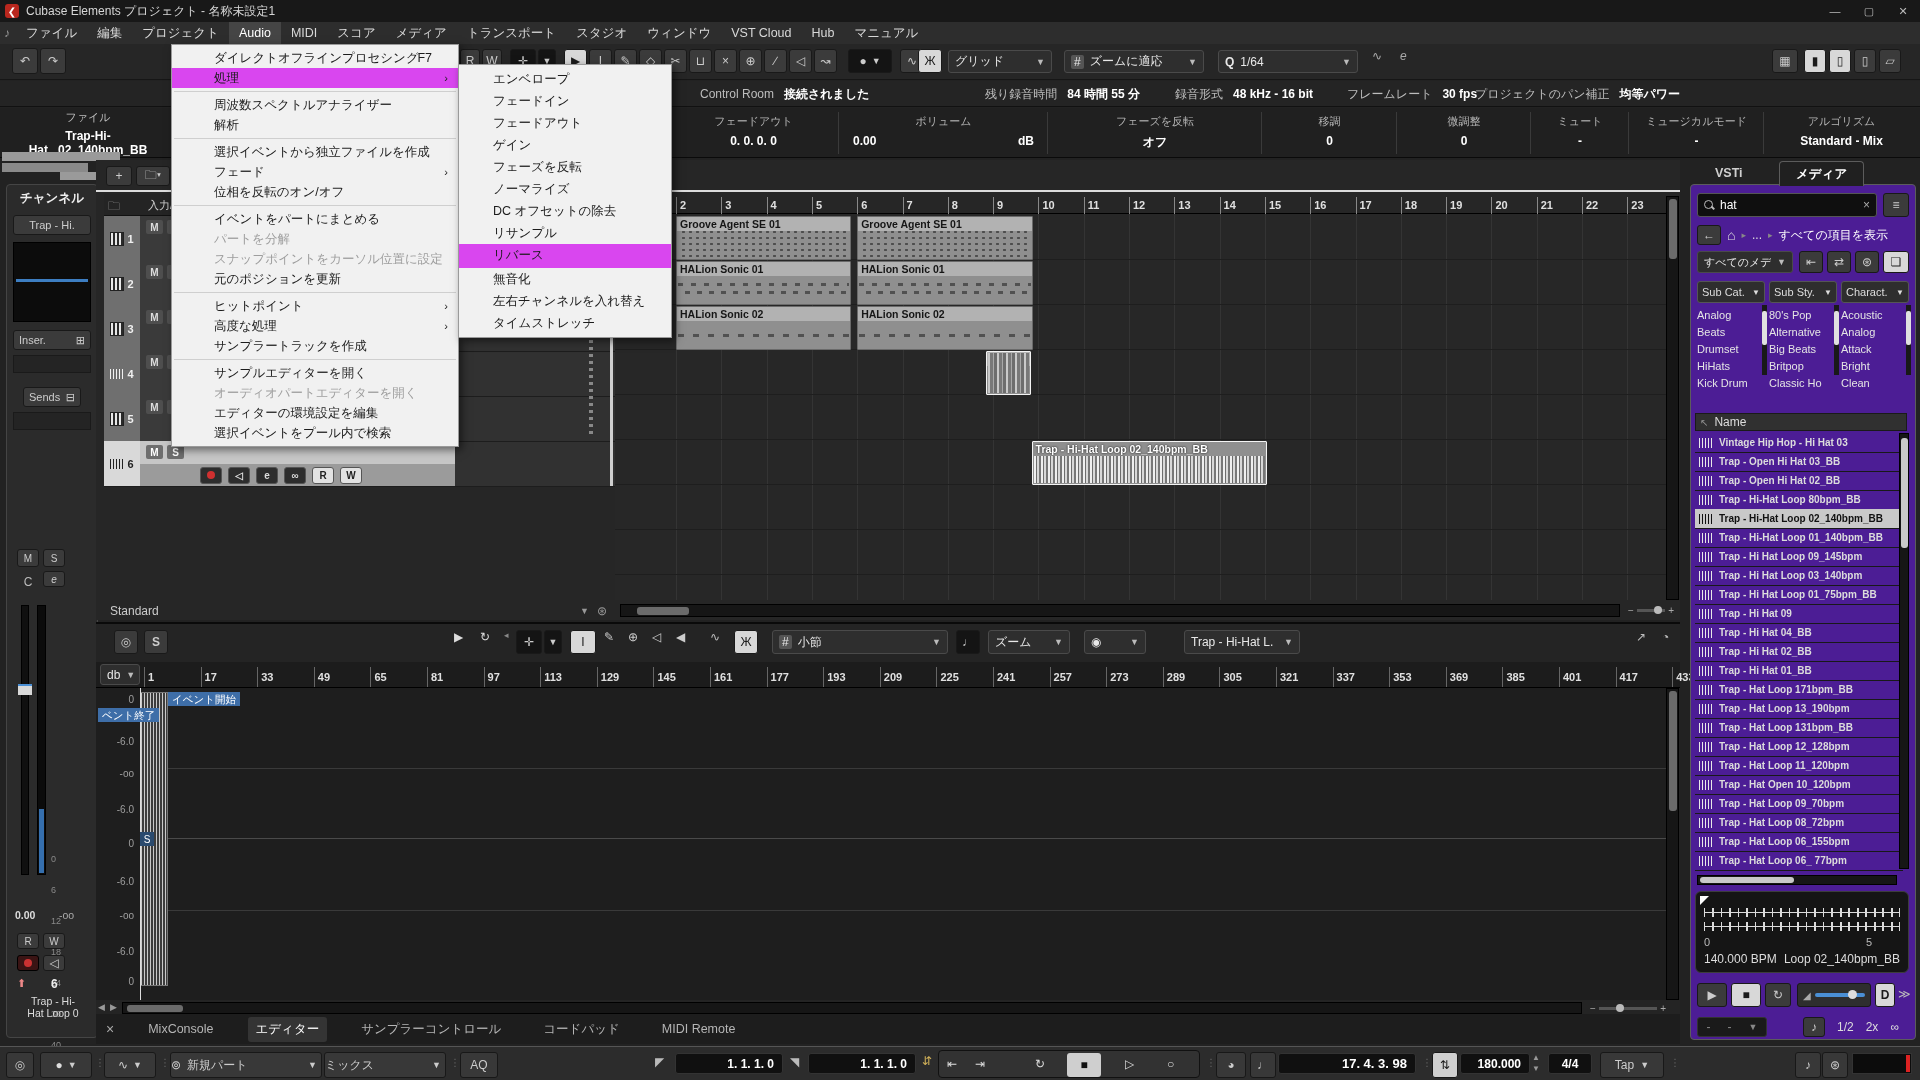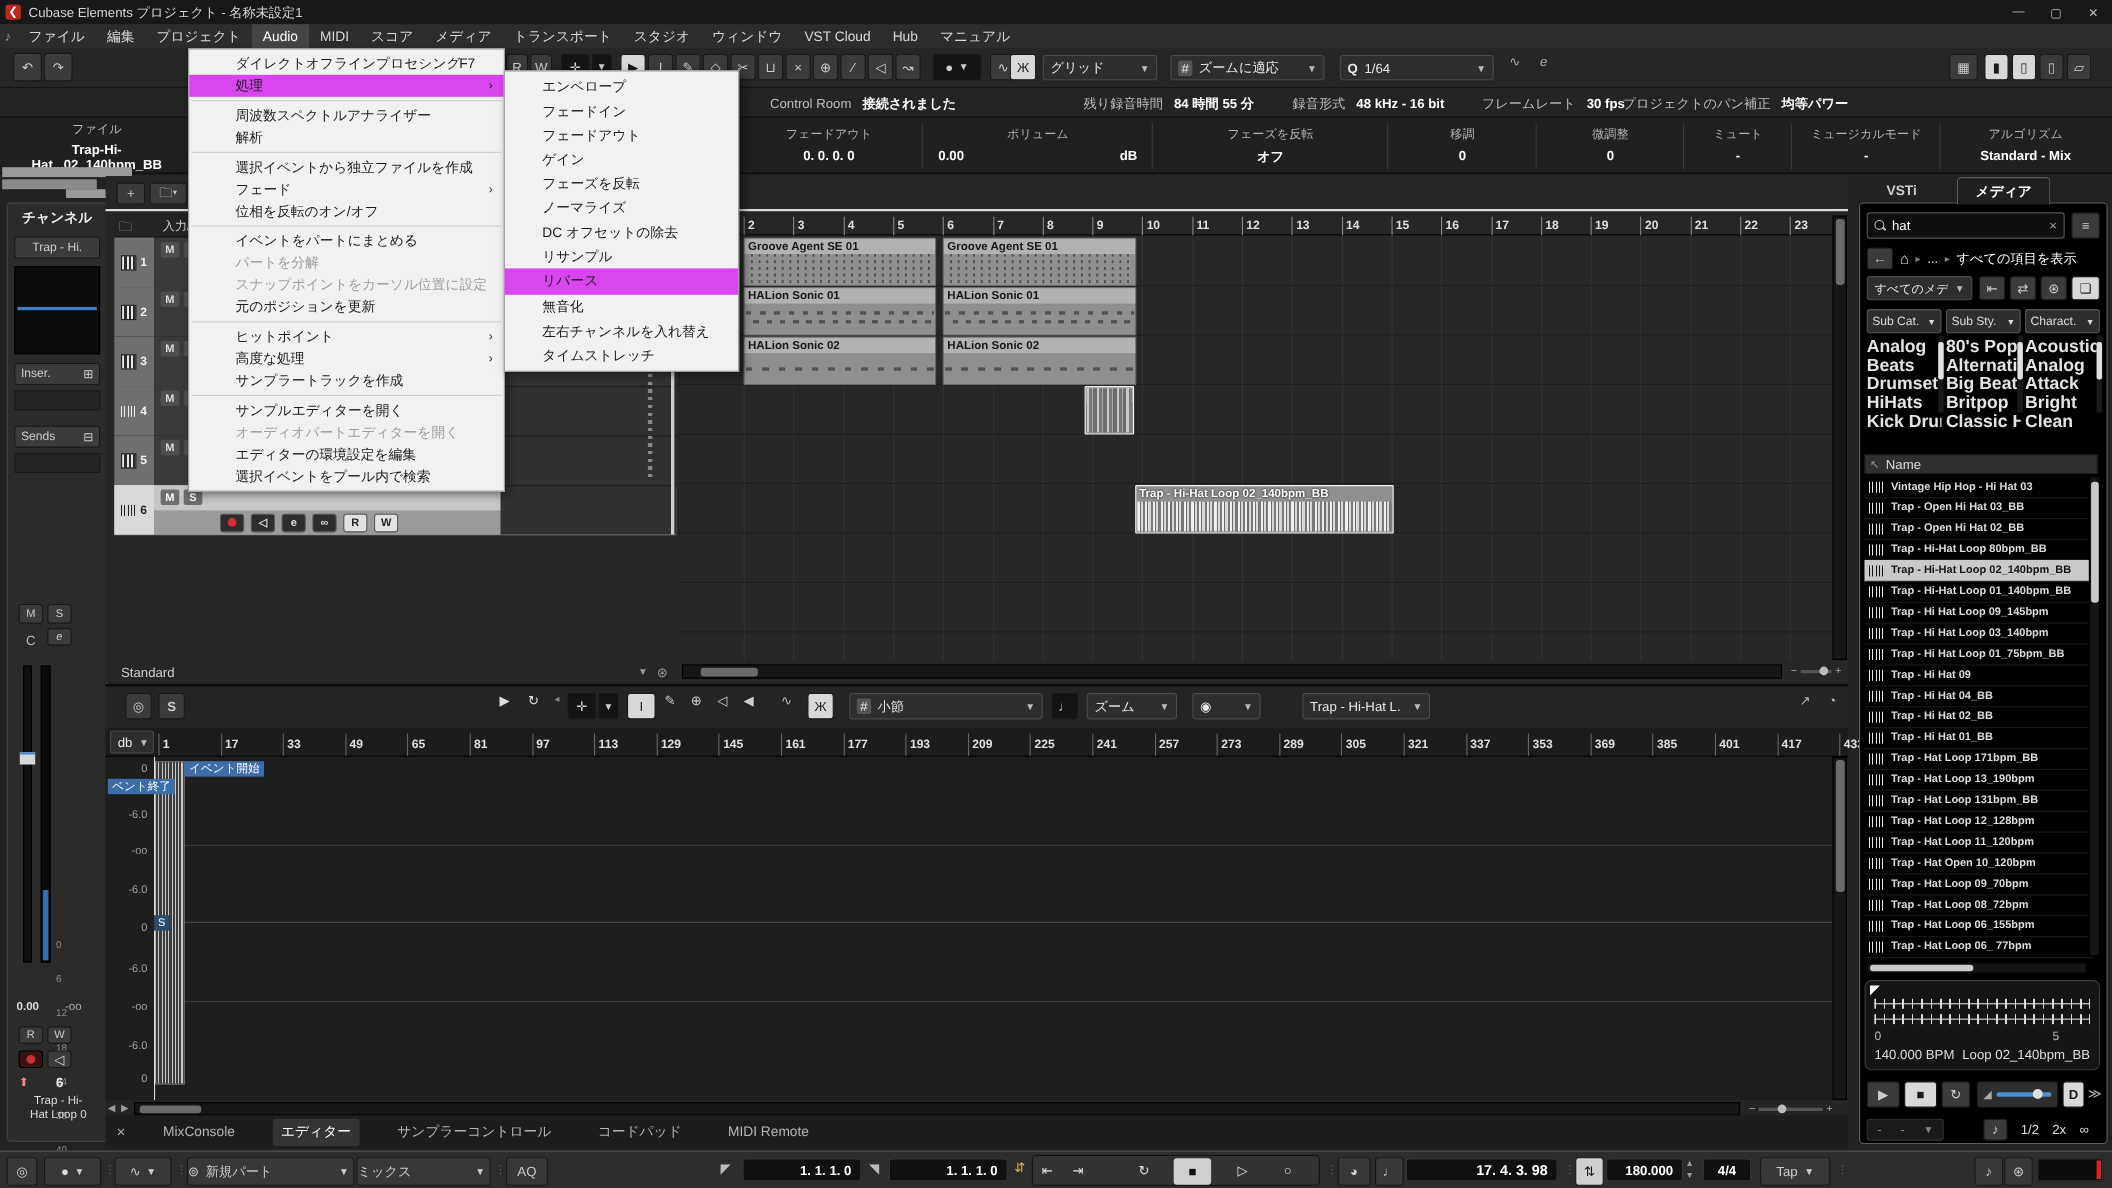--- a/index.html
+++ b/index.html
@@ -67,7 +67,7 @@
   .k-audio .t{background:transparent;color:#fff;text-shadow:0 0 2px #000;position:relative;z-index:2}
   .k-asmall .body{top:1px;background:repeating-linear-gradient(90deg,#c9c9c9 0 2px,#787878 2px 5px,#a8a8a8 5px 6px,#6d6d6d 6px 9px)}
   
-  #mediapanel{left:1690px;top:184px;width:226px;height:856px;background:#000000;border:1px solid #5c5c5c;border-radius:4px}
+  #mediapanel{left:1690px;top:184px;width:226px;height:856px;background:#4c1d95;border:1px solid #5c5c5c;border-radius:4px}
   .mtab{position:absolute;top:-24px;height:24px;line-height:24px;padding:0 16px;font-weight:bold;color:#cfcfcf;font-size:12.5px;border-radius:4px 4px 0 0}
   .mtab.on{background:#202020;border:1px solid #5c5c5c;border-bottom:none;color:#fff}
   .frow{position:absolute;left:4px;width:204px;height:19px;display:flex;align-items:center;gap:6px;

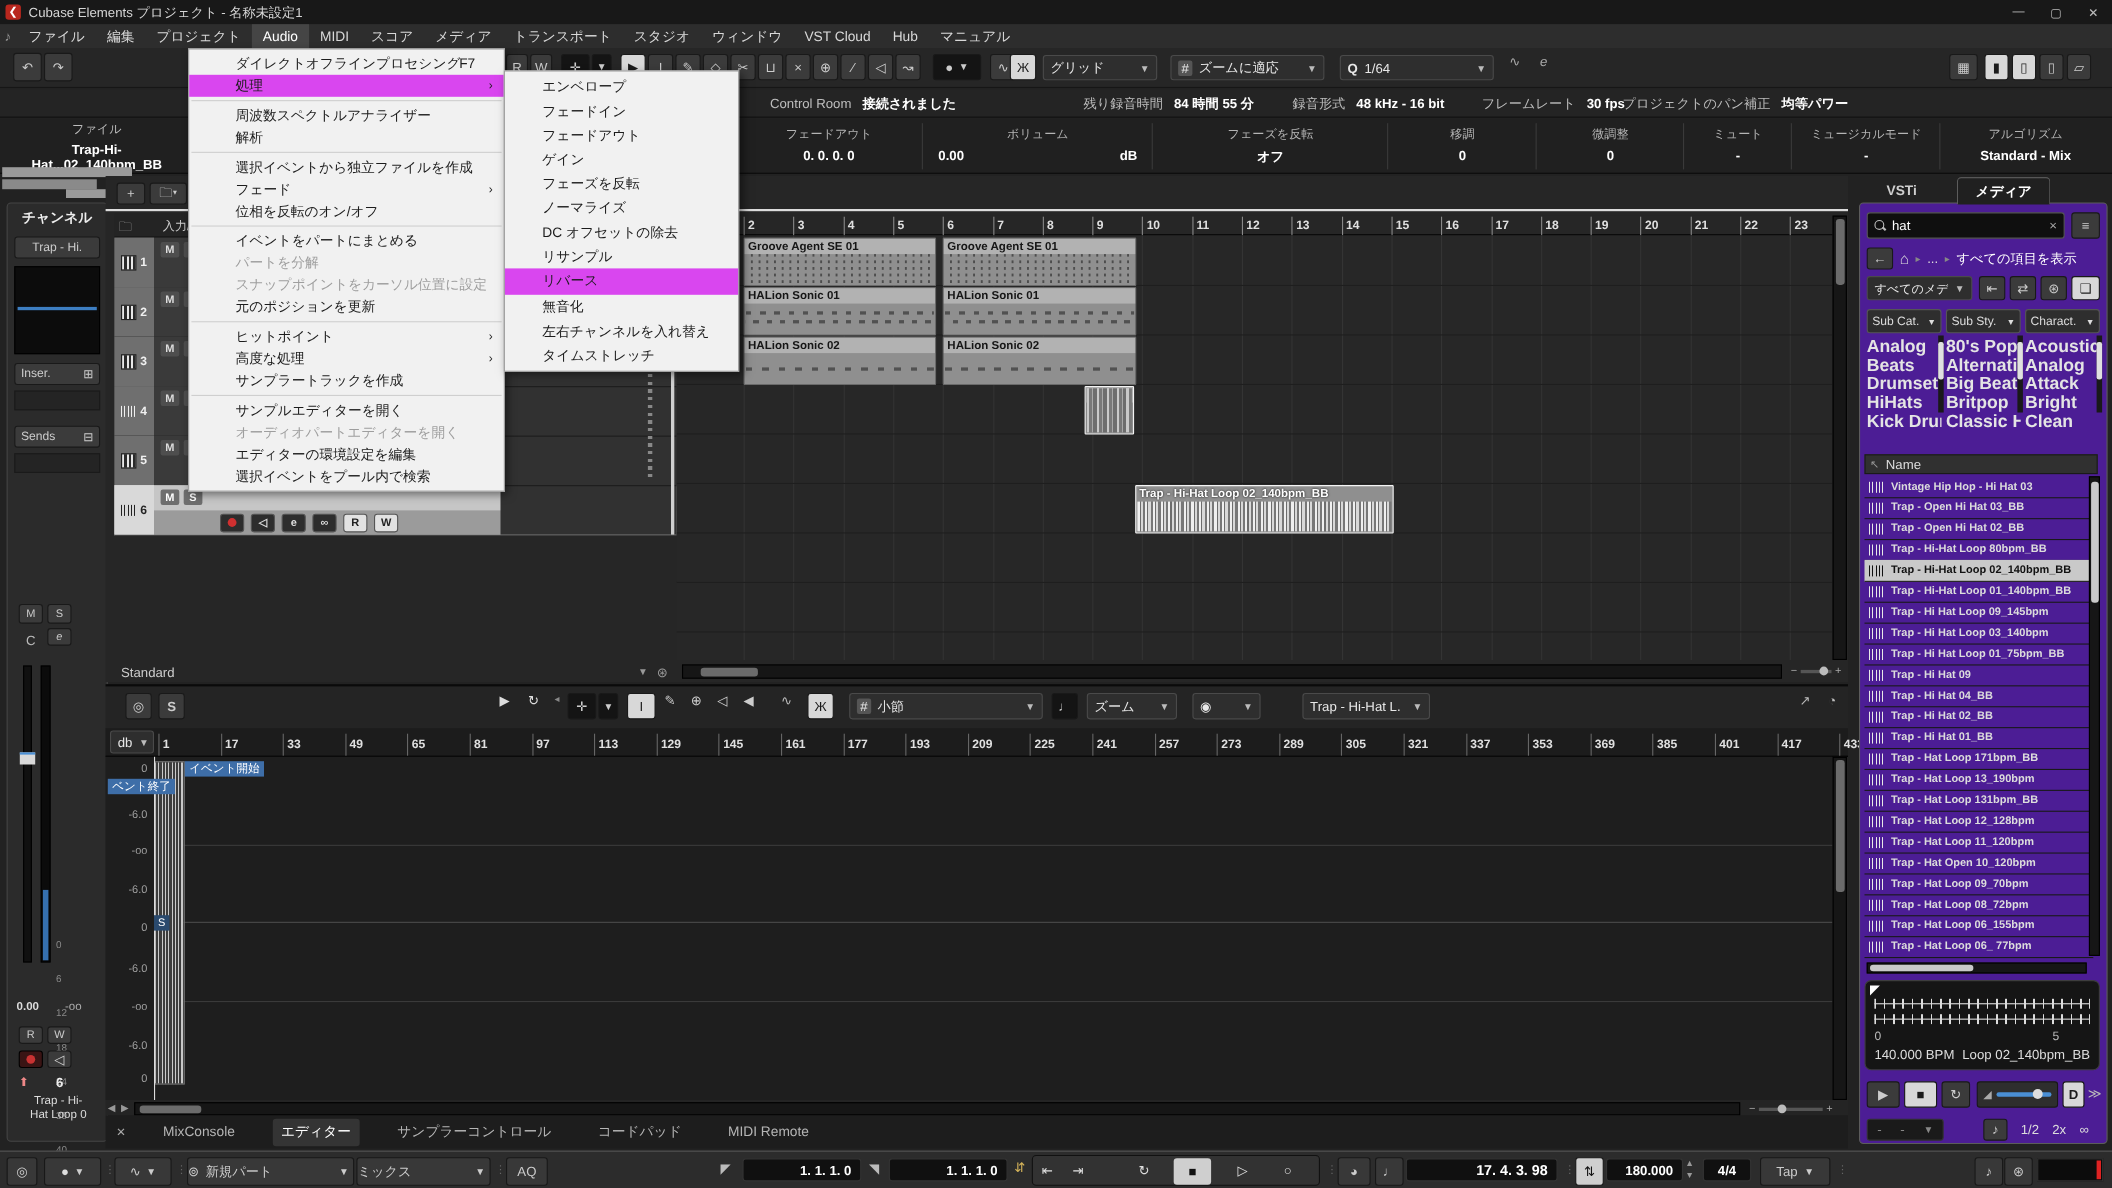--- a/index.html
+++ b/index.html
@@ -74,7 +74,7 @@
         font-weight:bold;font-size:10px;color:#dcdcdc;border-bottom:1px solid #191919;padding-left:4px;white-space:nowrap;overflow:hidden}
   .frow.sel{background:#c9c9c9;color:#111}
   .colhdr{background:#2e2e2e;border:1px solid #555;border-radius:3px;color:#ddd;font-size:11px;display:flex;align-items:center;padding:0 4px}
-  .colit{font-weight:bold;font-size:16px;color:#e4e4e4;height:17px;line-height:17px;white-space:nowrap;overflow:hidden}
+  .colit{font-weight:normal;font-size:11px;color:#e4e4e4;height:17px;line-height:17px;white-space:nowrap;overflow:hidden}
   .mag{position:relative;width:10px;height:10px}
   .mag::before{content:"";position:absolute;left:0;top:0;width:7px;height:7px;border:1.5px solid #bbb;border-radius:50%}
   .mag::after{content:"";position:absolute;left:7px;top:7px;width:4px;height:1.5px;background:#bbb;transform:rotate(45deg)}

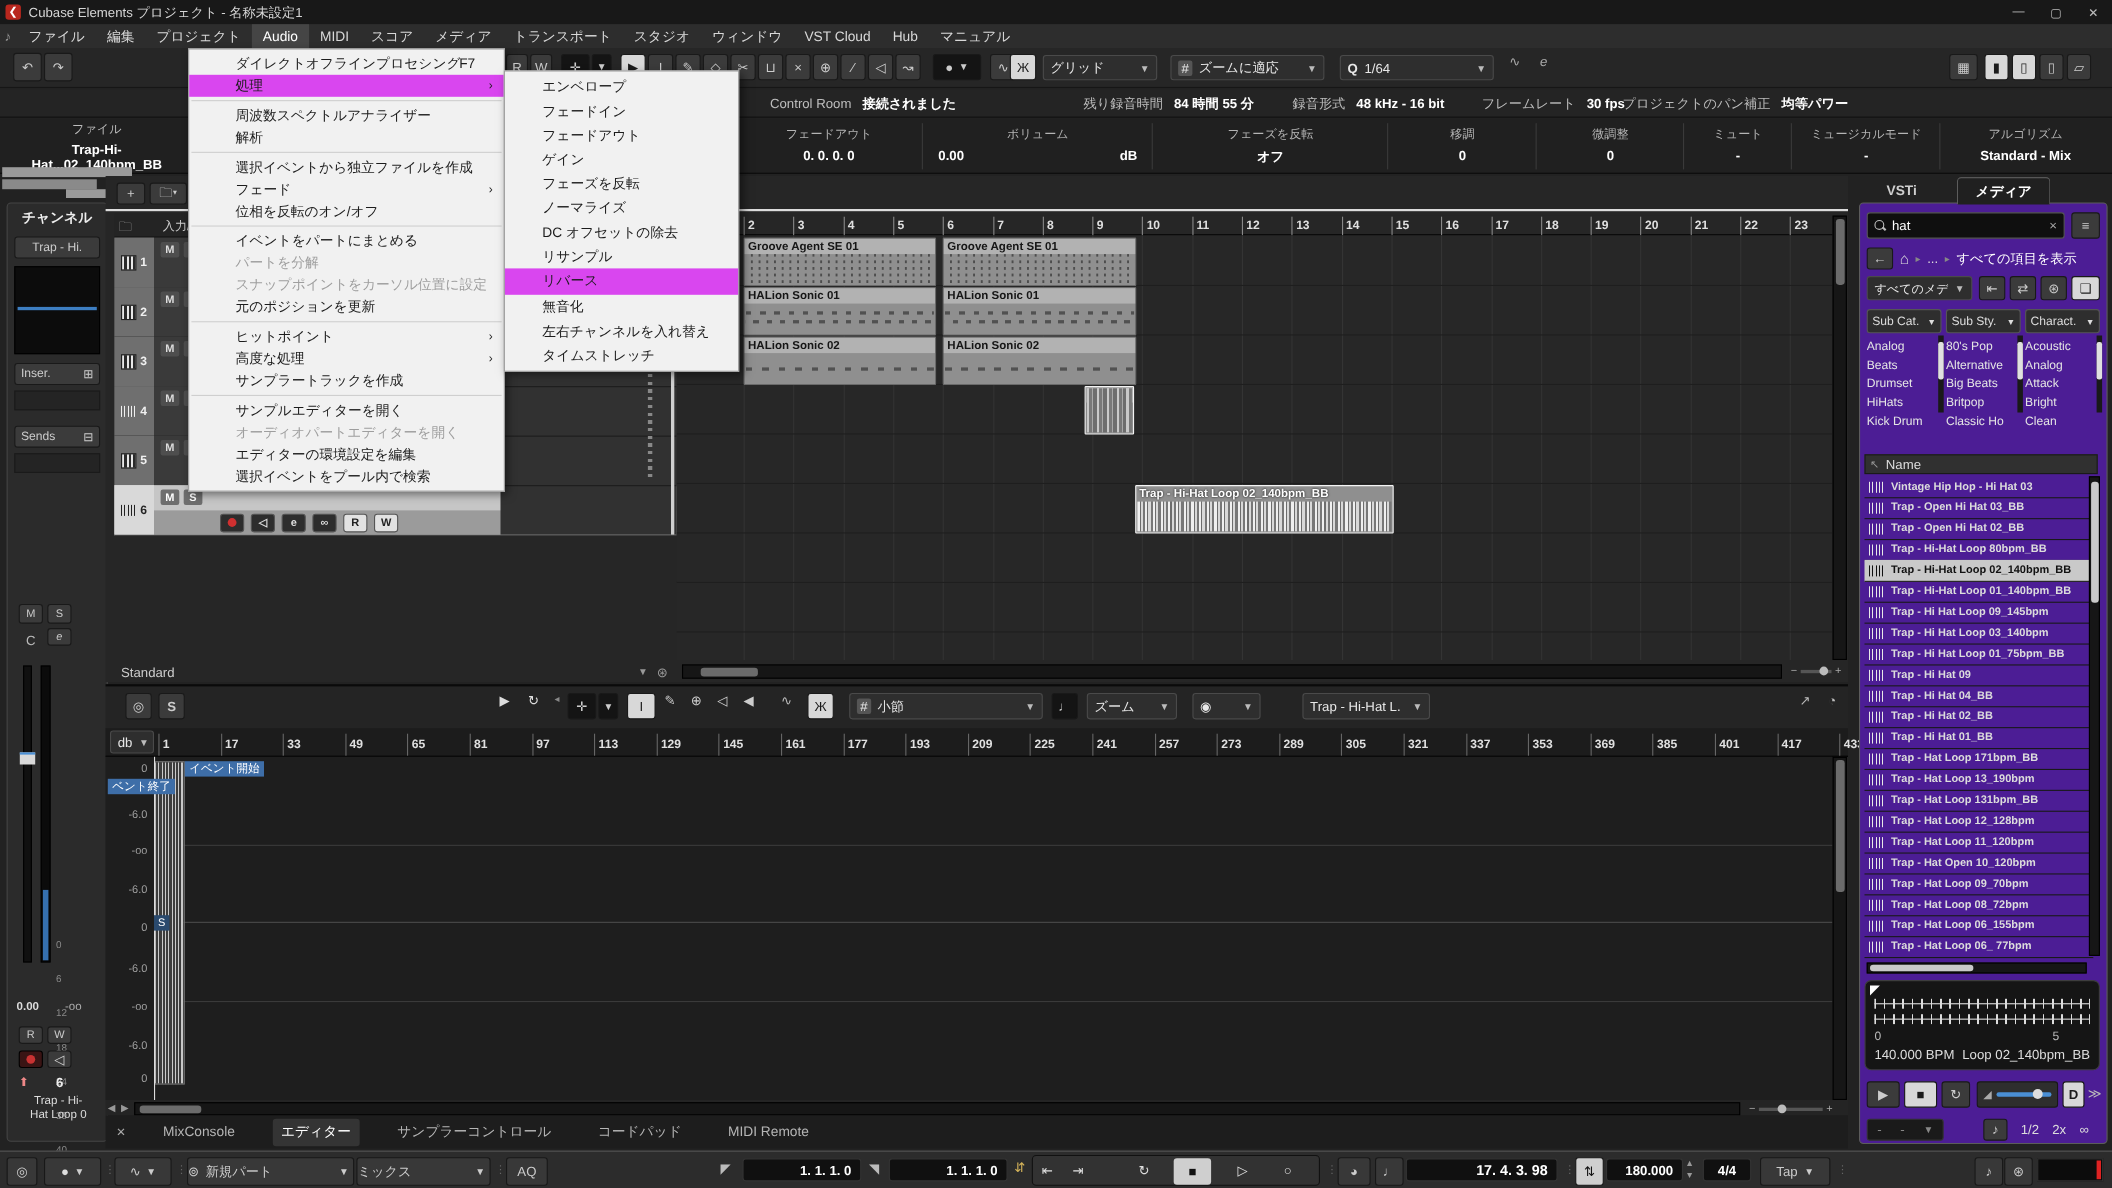--- a/index.html
+++ b/index.html
@@ -259,7 +259,7 @@
         <span>⊞</span>
       </div>
     <div style="margin:5px 6px 0;height:16px;background:#242424;border:1px solid #1a1a1a"></div>
-    <div class="btn" style="margin:14px 6px 0;height:20px;font-size:11px;justify-content:space-between;padding:0 5px">
+    <div class="btn" style="margin:14px 16px 0;height:20px;font-size:11px;justify-content:space-between;padding:0 5px">
       <span>Sends</span>
         <span>⊟</span>
       </div>

